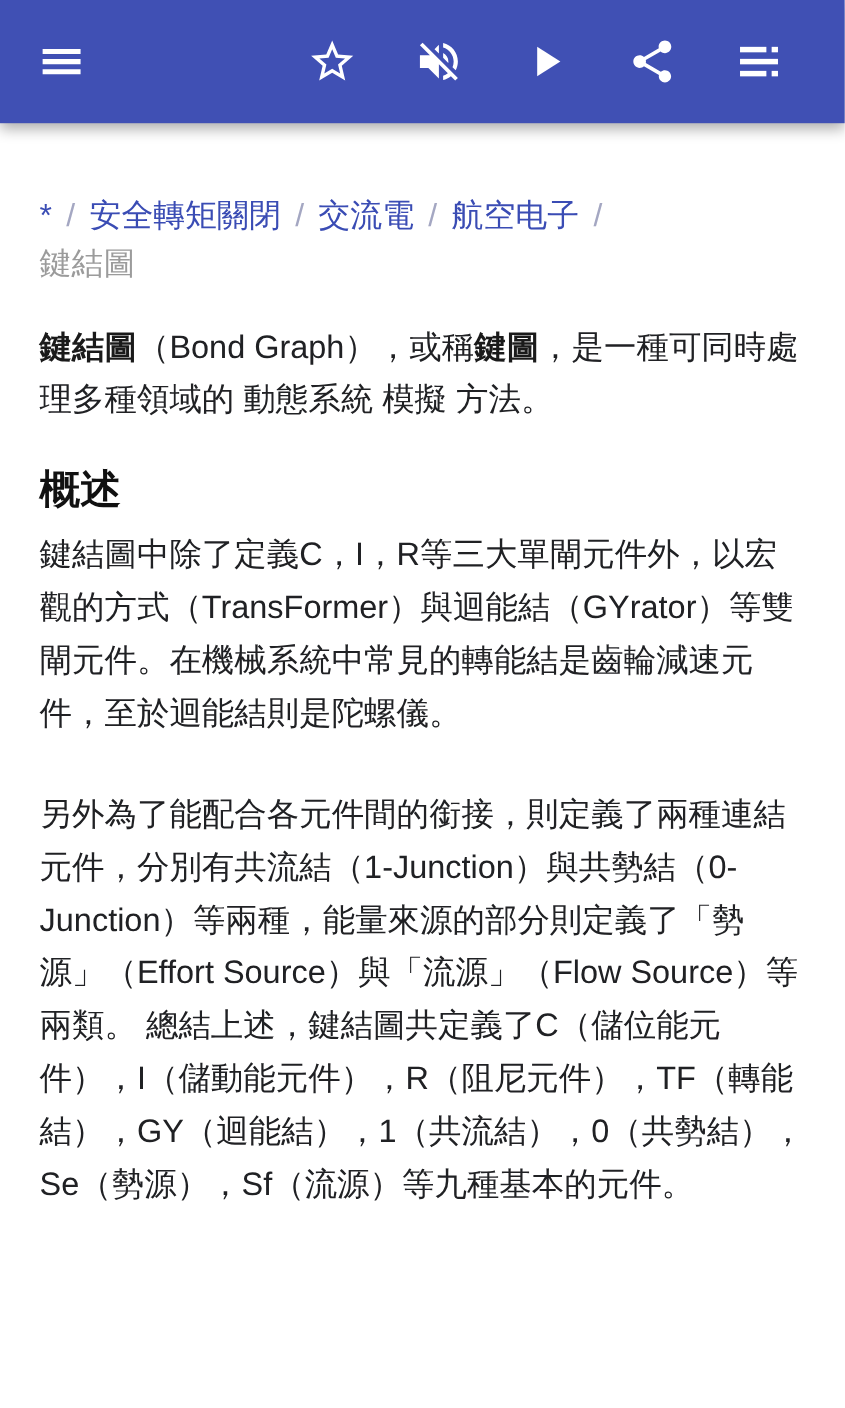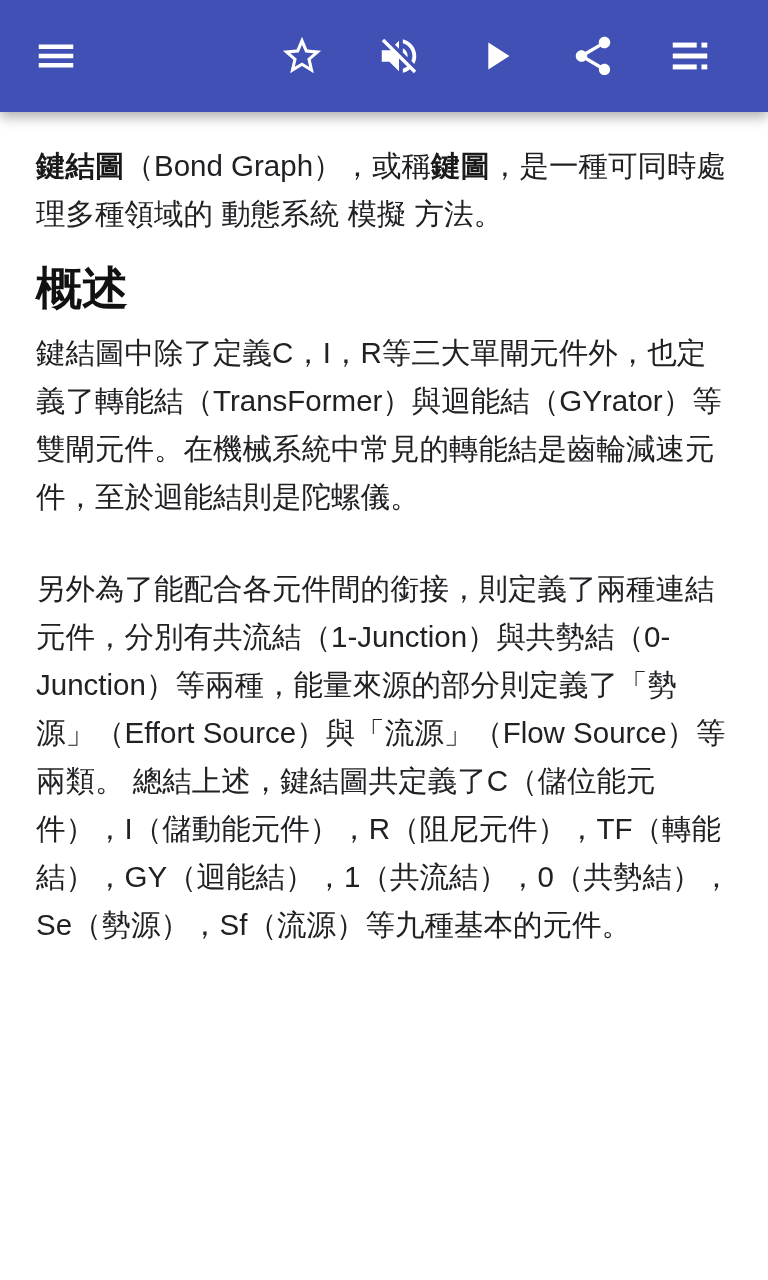--- a/index.html
+++ b/index.html
@@ -90,6 +90,10 @@
 
   <main class="content">
 
+    <nav class="breadcrumb">
+      <a href="#">*</a><span class="crumb-sep">/</span><a href="#">安全轉矩關閉</a><span class="crumb-sep">/</span><a href="#">交流電</a><span class="crumb-sep">/</span><a href="#">航空电子</a><span class="crumb-sep">/</span>
+      <span class="crumb-current">鍵結圖</span>
+    </nav>
 
     <p class="lead"><b>鍵結圖</b><span>（Bond Graph），或稱</span><b>鍵圖</b><span>，是一種可同時處理多種領域的 動態系統 模擬 方法。</span></p>
 

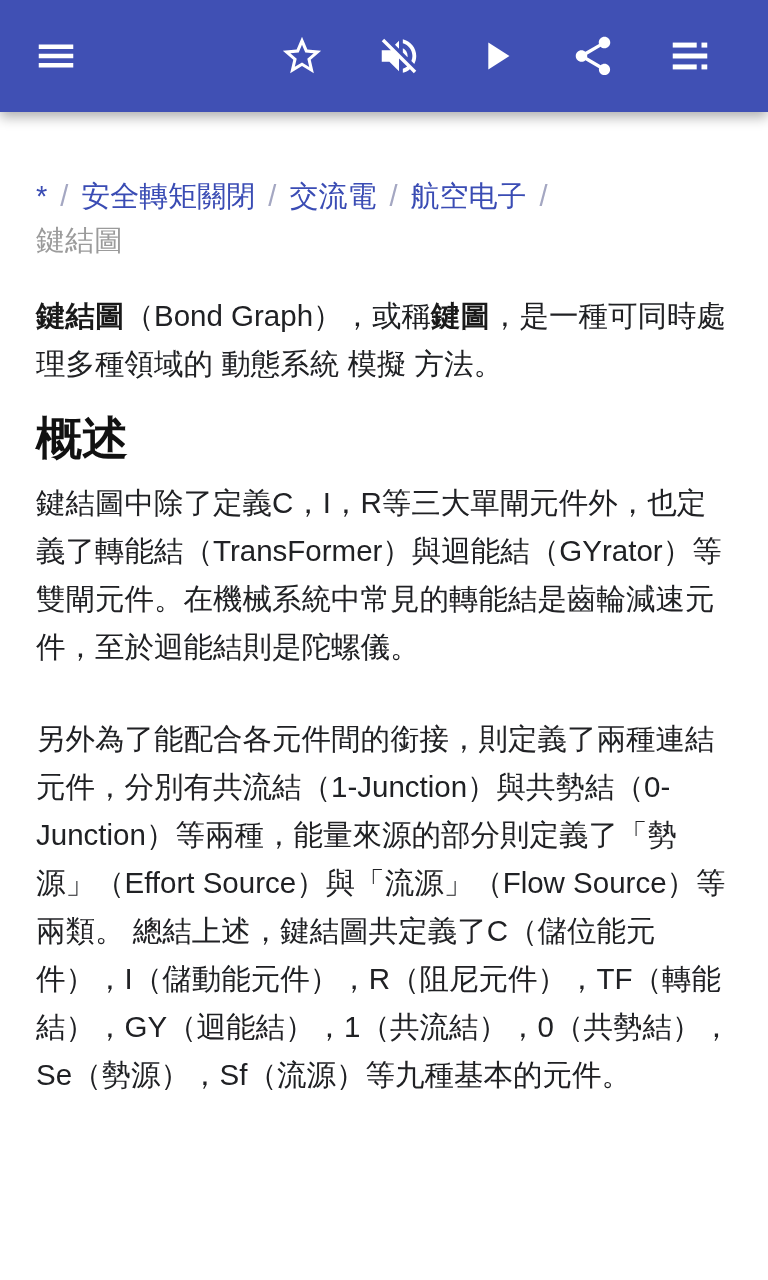--- a/index.html
+++ b/index.html
@@ -31,7 +31,7 @@
   .breadcrumb a{text-decoration:none;color:#3a4cb4;}
   .crumb-sep{color:#a4a7c2;margin:0 13px;}
   .crumb-current{display:block;color:#9b9b9b;}
-  .lead{margin:30px 0 24px;}
+  .lead{margin:30px 0 36px;}
   .lead b{font-weight:700;color:#1a1a1a;}
   p{
     font-size:29.5px;line-height:48px;color:#202124;

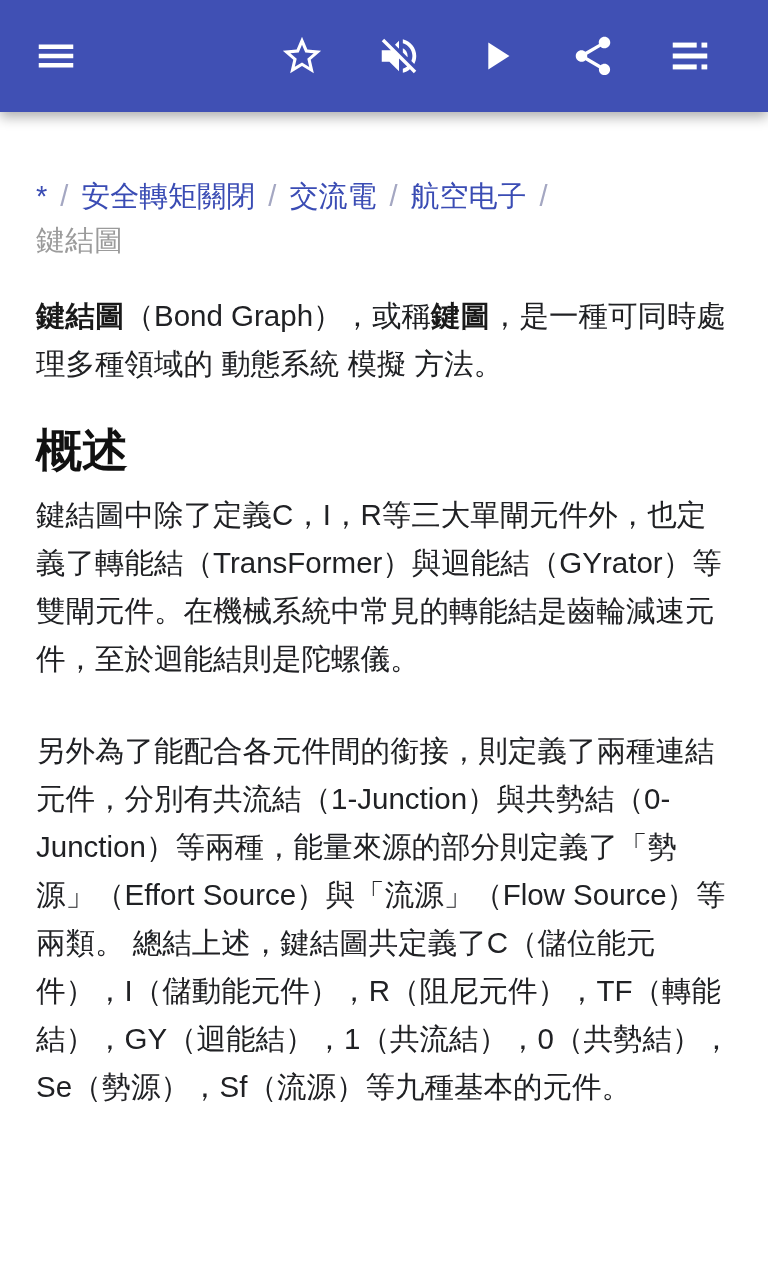--- a/index.html
+++ b/index.html
@@ -39,7 +39,7 @@
     overflow-wrap:break-word;
   }
   h2{
-    font-size:46px;line-height:1.15;color:#111111;
+    font-size:37px;line-height:1.15;color:#111111;
     font-weight:700;margin:24px 0 14px;
   }
 </style>

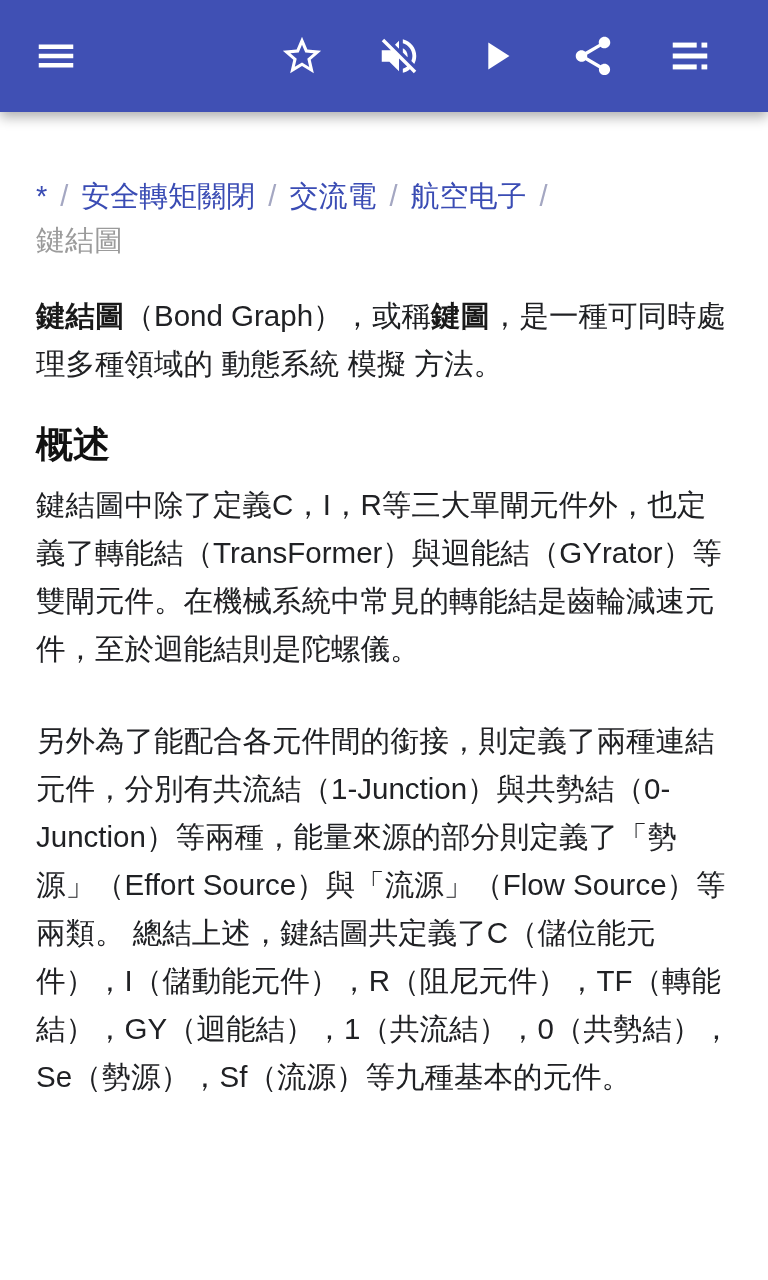--- a/index.html
+++ b/index.html
@@ -99,7 +99,7 @@
 
     <h2>概述</h2>
 
-    <p>鍵結圖中除了定義C，I，R等三大單閘元件外，也定義了轉能結（TransFormer）與迴能結（GYrator）等雙閘元件。在機械系統中常見的轉能結是齒輪減速元件，至於迴能結則是陀螺儀。</p>
+    <p>鍵結圖中除了定義C，I，R等三大單閘元件外，以宏觀的方式（TransFormer）與迴能結（GYrator）等雙閘元件。在機械系統中常見的轉能結是齒輪減速元件，至於迴能結則是陀螺儀。</p>
     <p>另外為了能配合各元件間的銜接，則定義了兩種連結元件，分別有共流結（1-Junction）與共勢結（0-Junction）等兩種，能量來源的部分則定義了「勢源」（Effort Source）與「流源」（Flow Source）等兩類。 總結上述，鍵結圖共定義了C（儲位能元件），I（儲動能元件），R（阻尼元件），TF（轉能結），GY（迴能結），1（共流結），0（共勢結），Se（勢源），Sf（流源）等九種基本的元件。</p>
 
   </main>

